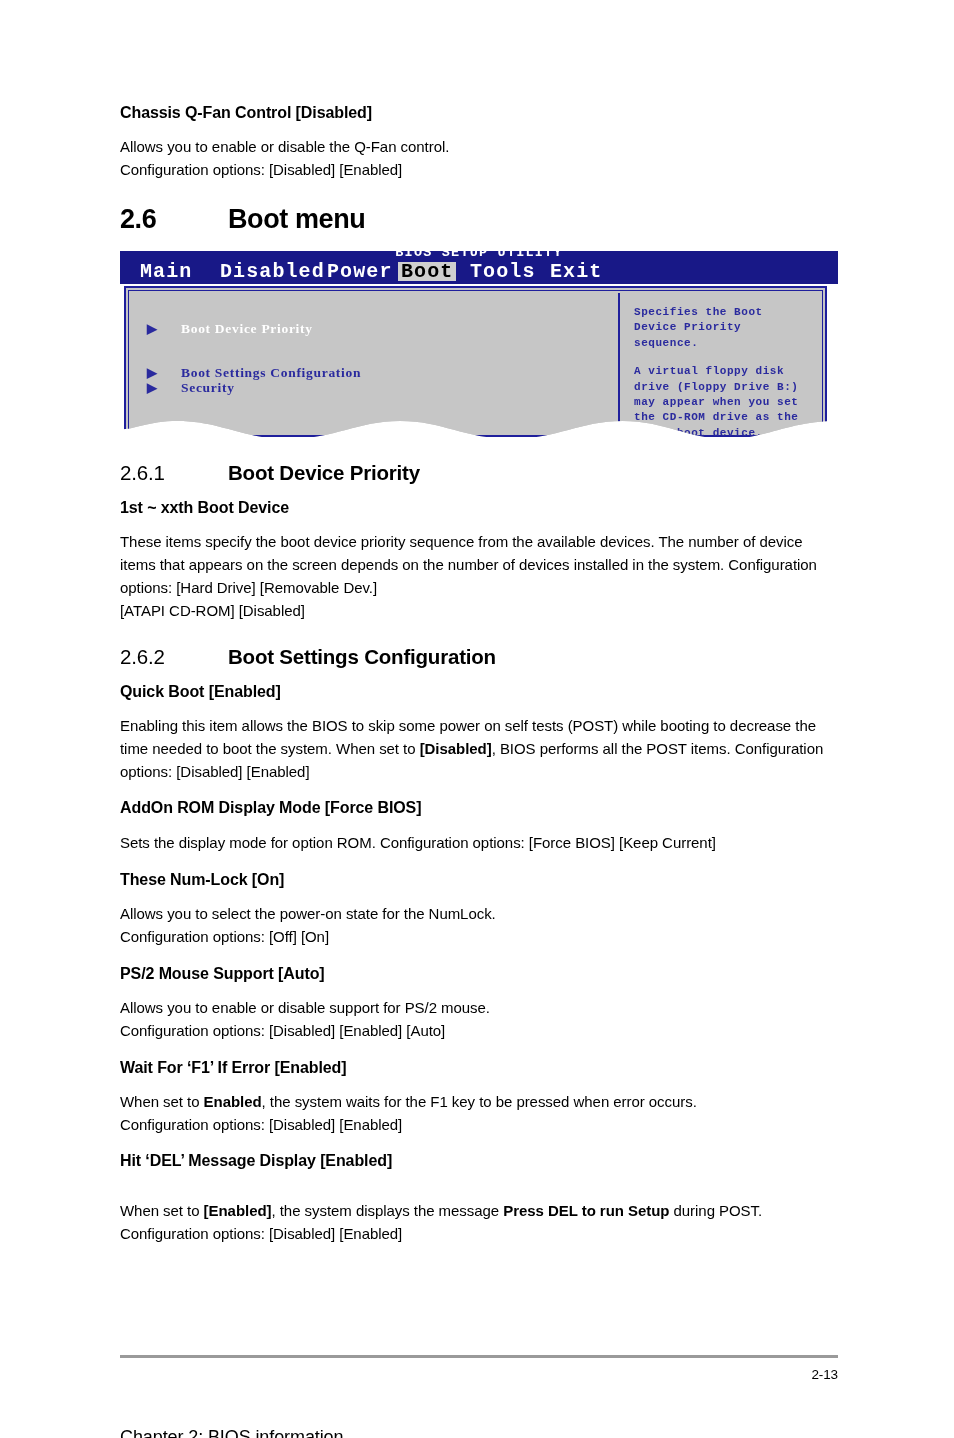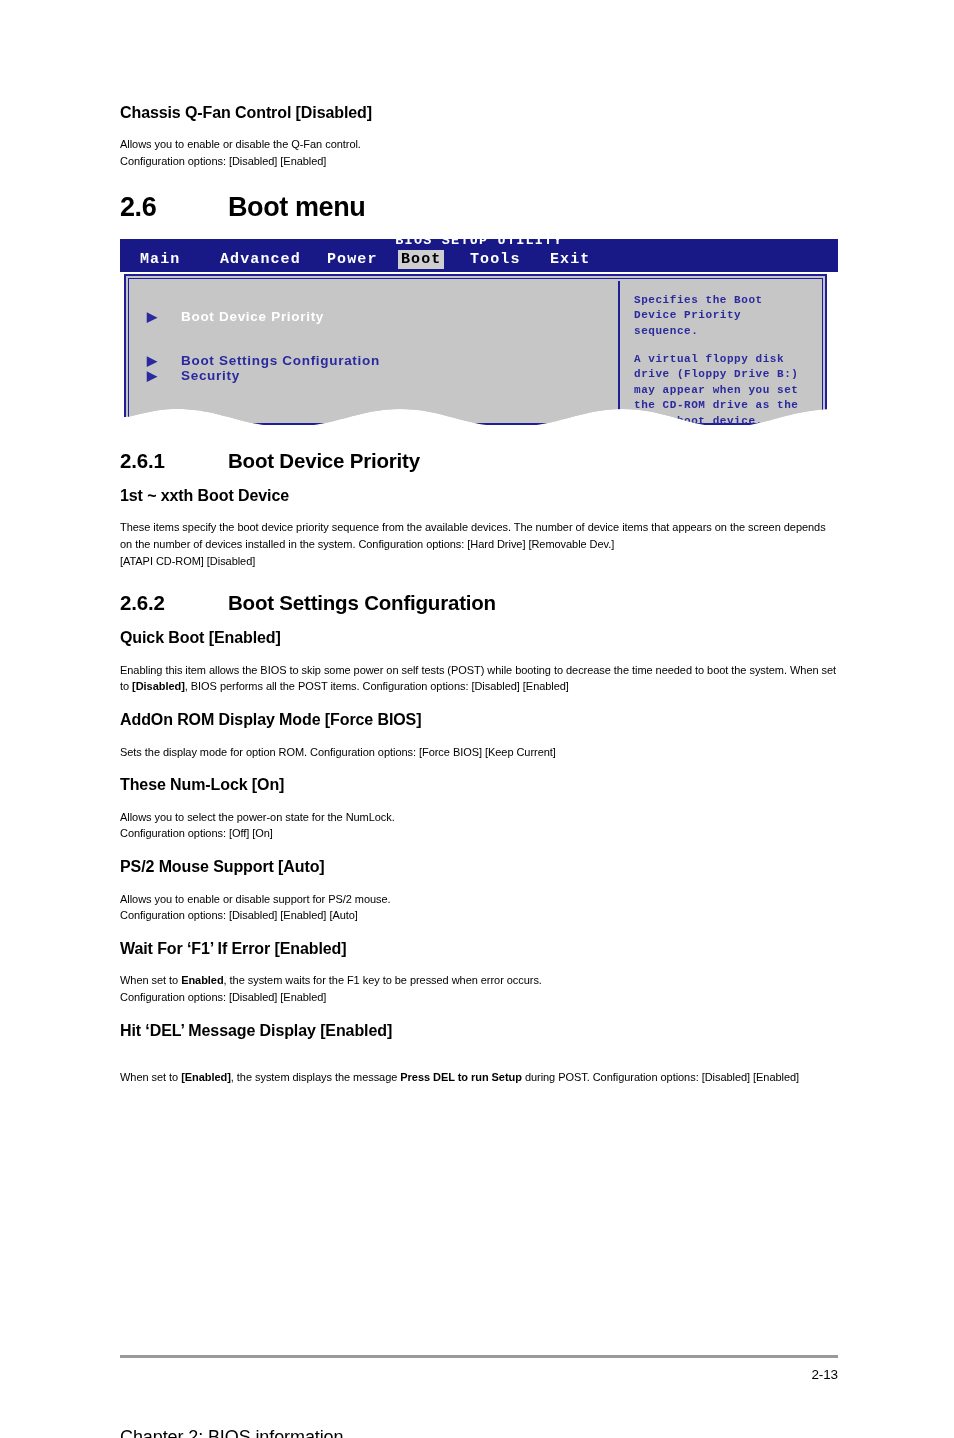--- a/index.html
+++ b/index.html
@@ -39,7 +39,7 @@
     line-height: 1.15;
   }
   p.body {
-    font-size: 11px;
+    font-size: 15px;
     line-height: 1.52;
     margin: 0 0 16px 0;
     letter-spacing: -0.05px;

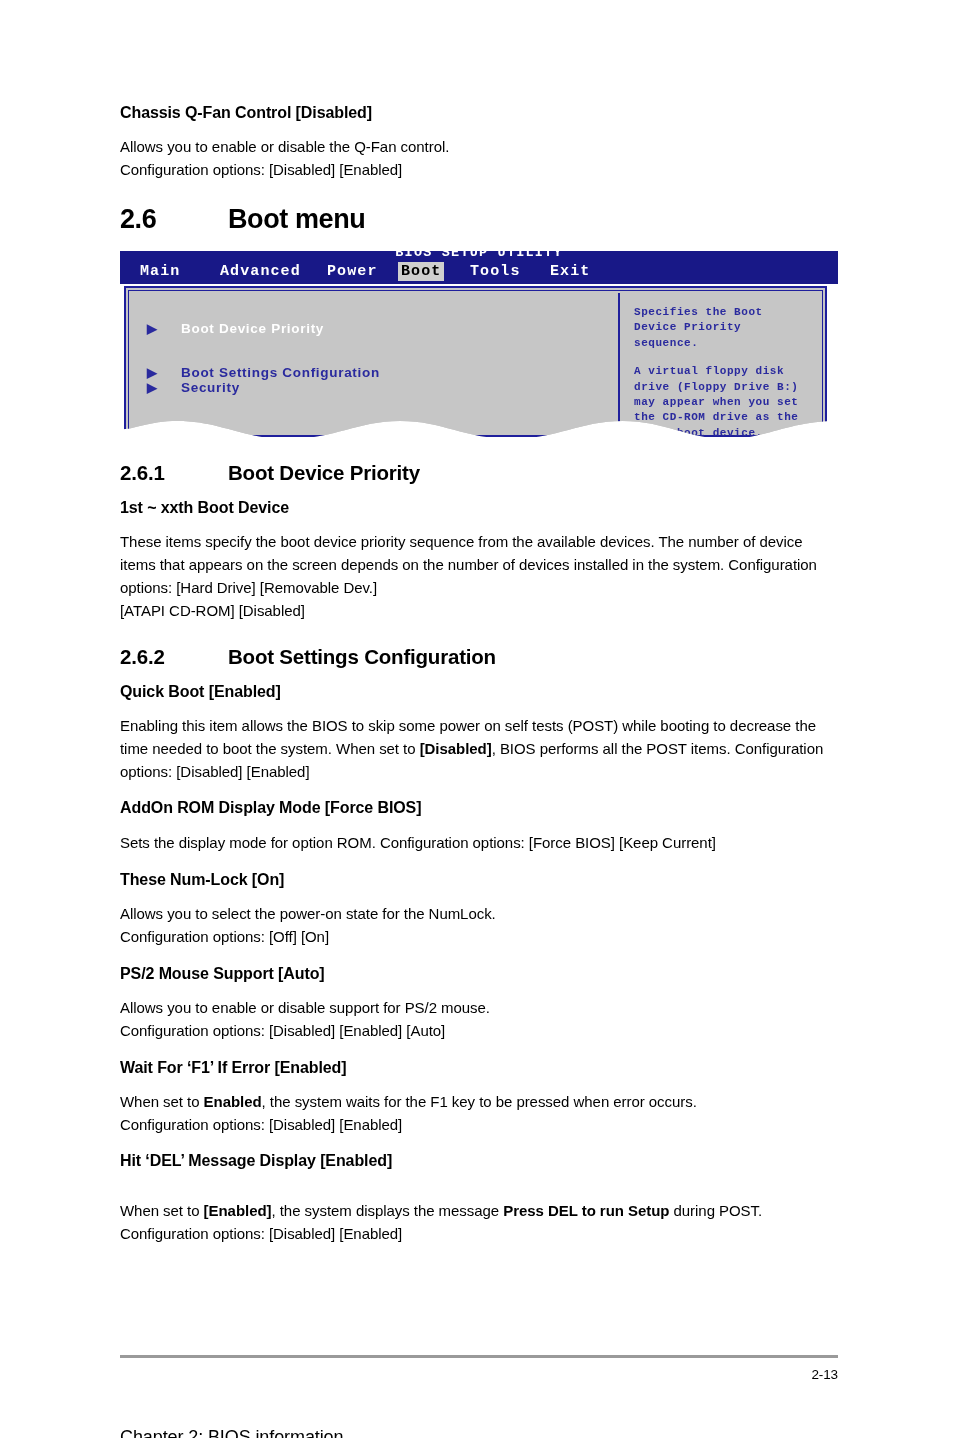--- a/index.html
+++ b/index.html
@@ -126,7 +126,7 @@
     width: 718px;
     height: 22px;
     font-family: "Liberation Mono", monospace;
-    font-size: 15px;
+    font-size: 20px;
     font-weight: bold;
     color: #ffffff;
     letter-spacing: 1.1px;

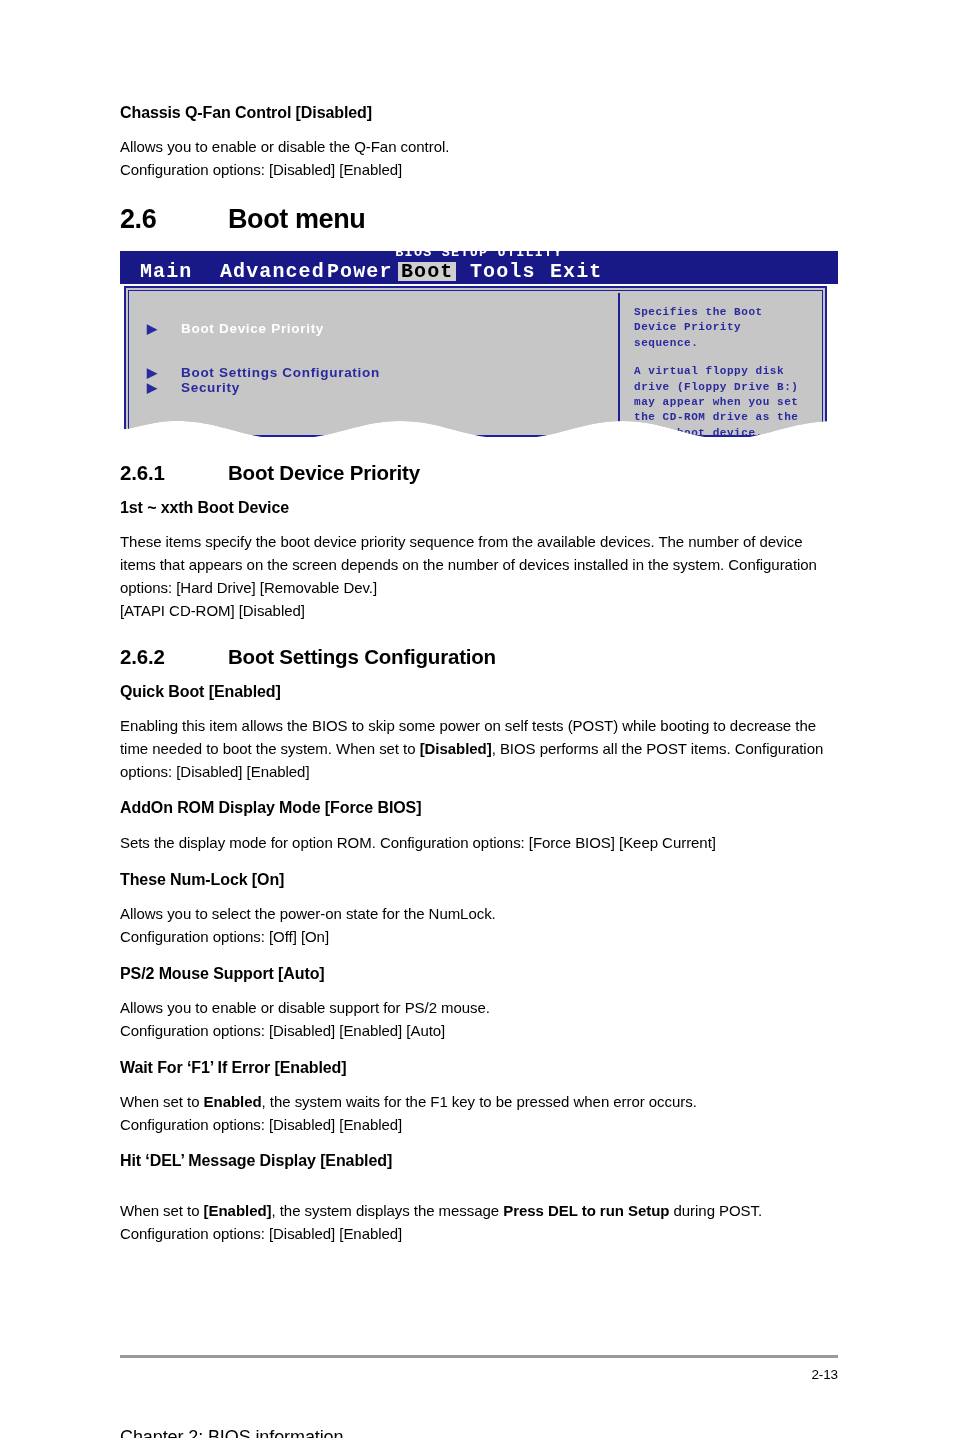--- a/index.html
+++ b/index.html
@@ -287,7 +287,7 @@
           <div class="bios-title">BIOS SETUP UTILITY</div>
           <div class="bios-menu">
             <span class="mi mi-main">Main</span>
-            <span class="mi mi-adv">Advanced</span>
+            <span class="mi mi-adv">Disabled</span>
             <span class="mi mi-pow">Power</span>
             <span class="mi mi-boot sel">Boot</span>
             <span class="mi mi-tool">Tools</span>

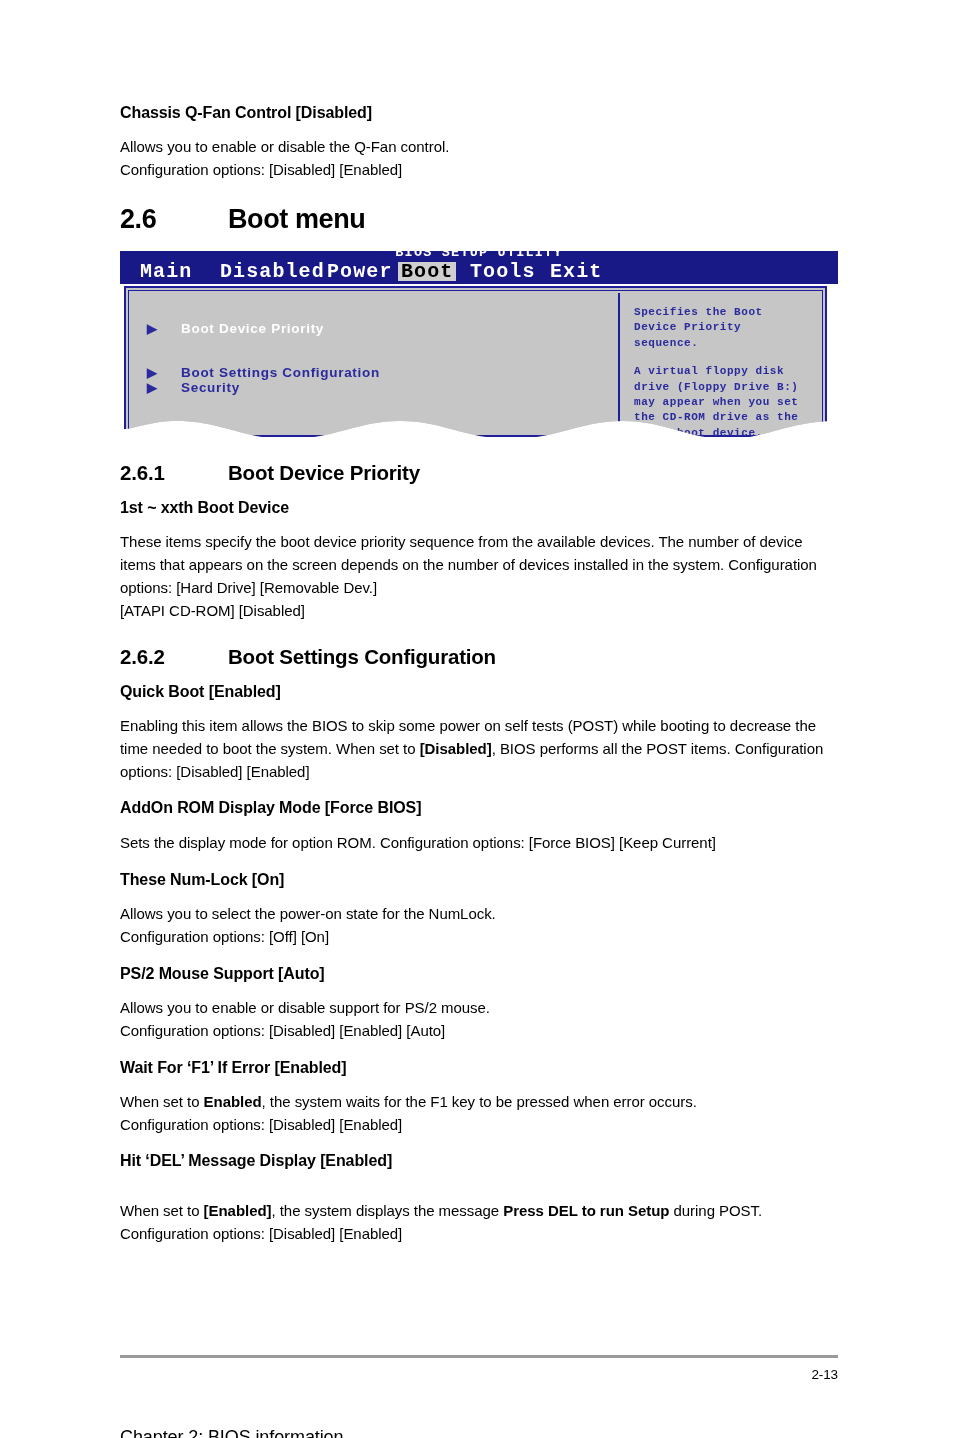--- a/index.html
+++ b/index.html
@@ -187,7 +187,7 @@
 
   .bios-item {
     position: absolute;
-    font-family: Liberation Sans, sans-serif;
+    font-family: Liberation Serif, serif;
     font-size: 13.5px;
     font-weight: bold;
     letter-spacing: 0.7px;

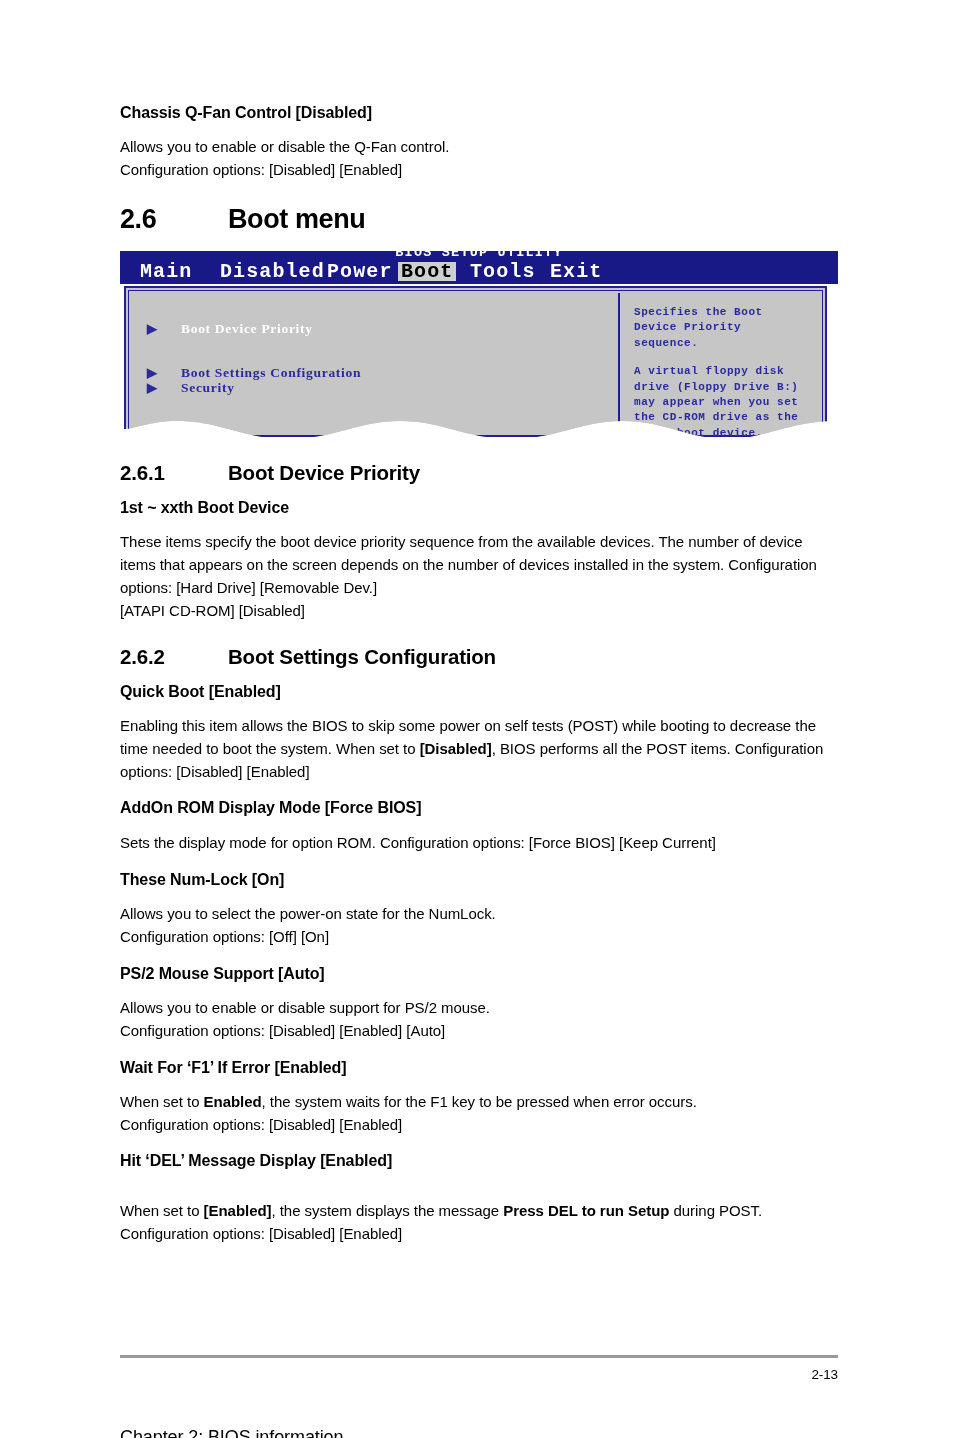--- a/index.html
+++ b/index.html
@@ -70,7 +70,7 @@
     align-items: baseline;
   }
   .sub-head .num {
-    font-weight: bold;
+    font-weight: normal;
     font-size: 20.5px;
     width: 108px;
     flex: 0 0 108px;

